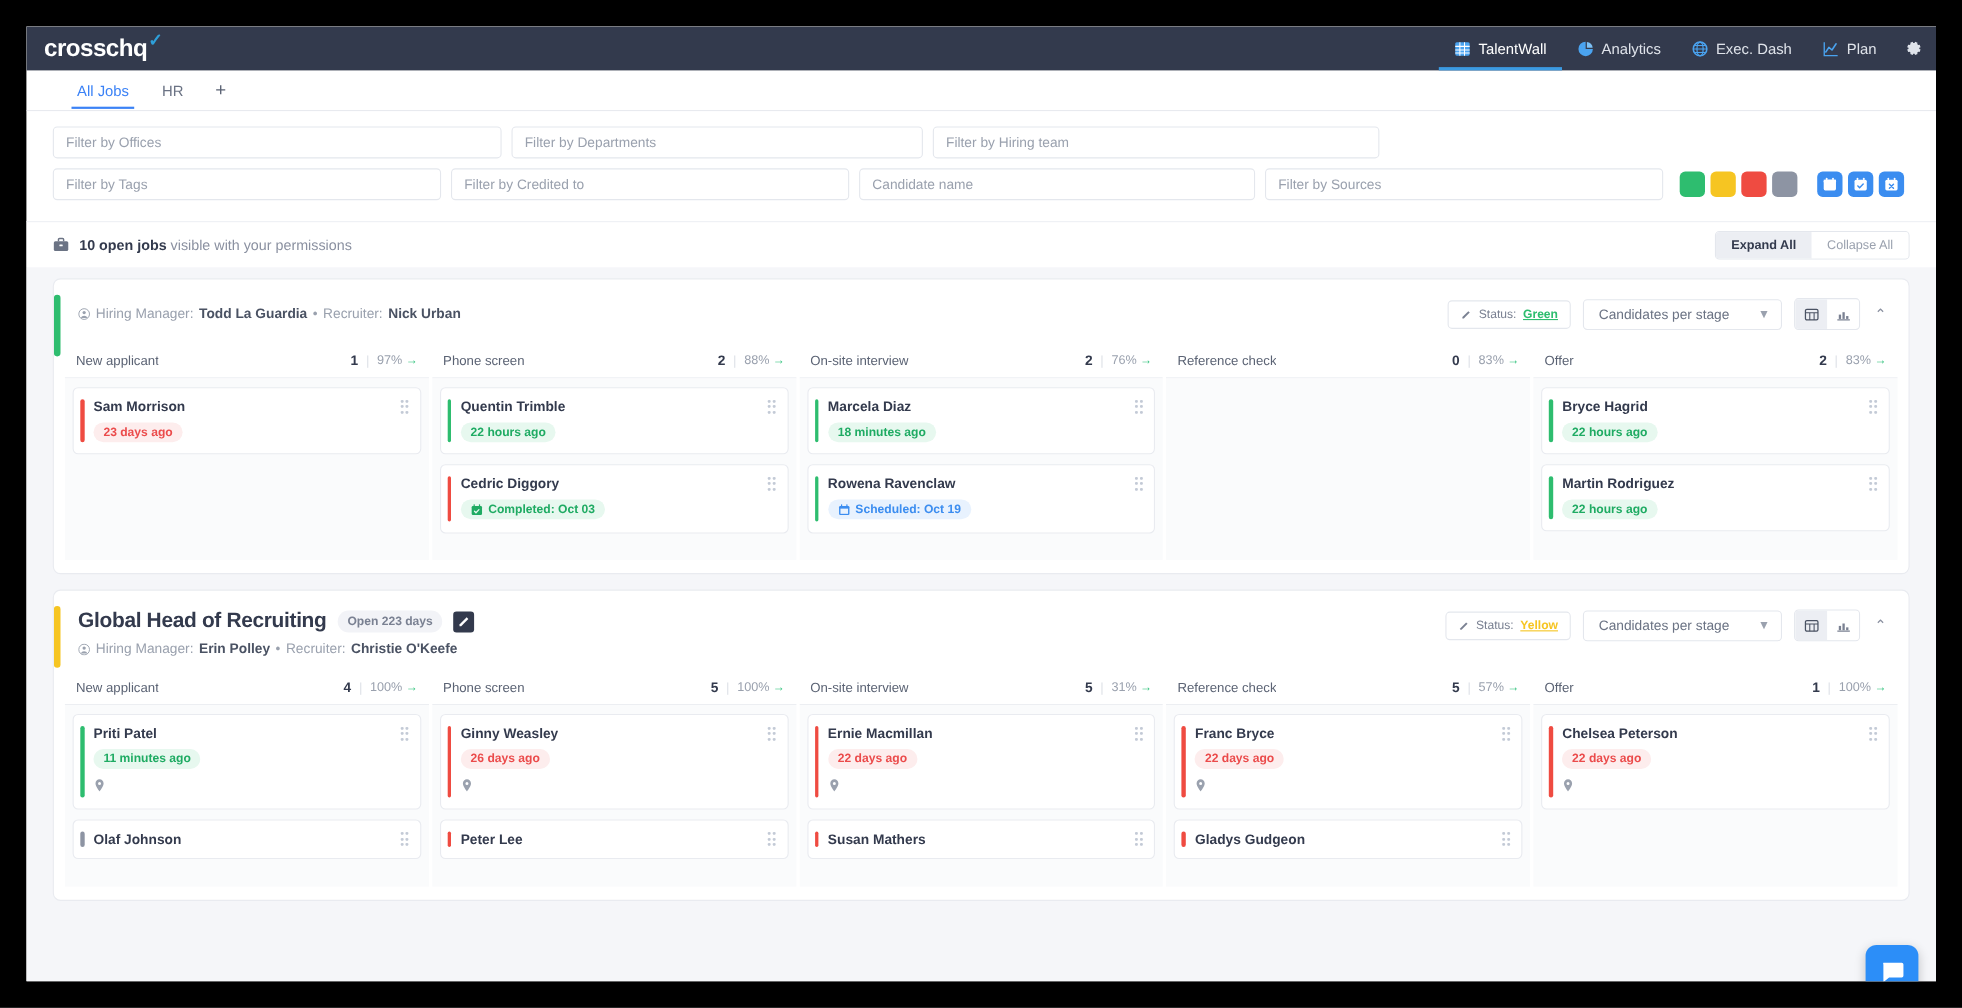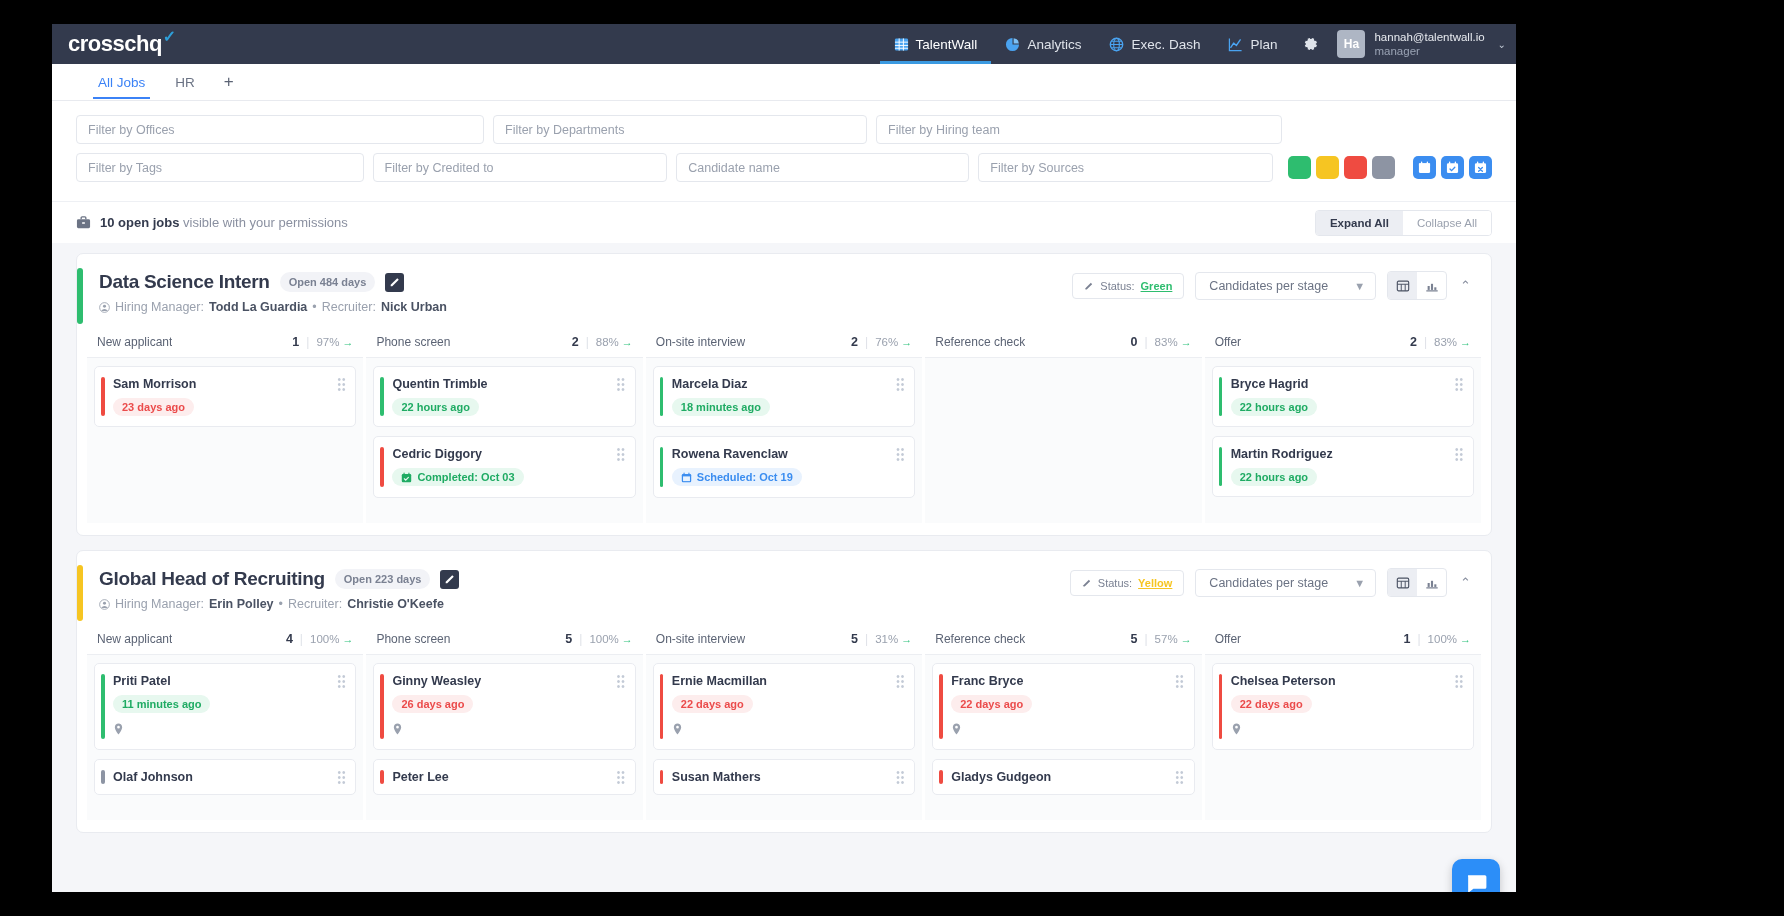--- a/index.html
+++ b/index.html
@@ -12,10 +12,9 @@
   .screen {
     position: absolute;
     left: 24px; top: 24px;
-    width: 1464px; height: 868px;
+    width: 1736px; height: 868px;
     background: #fff;
     overflow: hidden;
-    margin-left: 28px;
   }
 
   

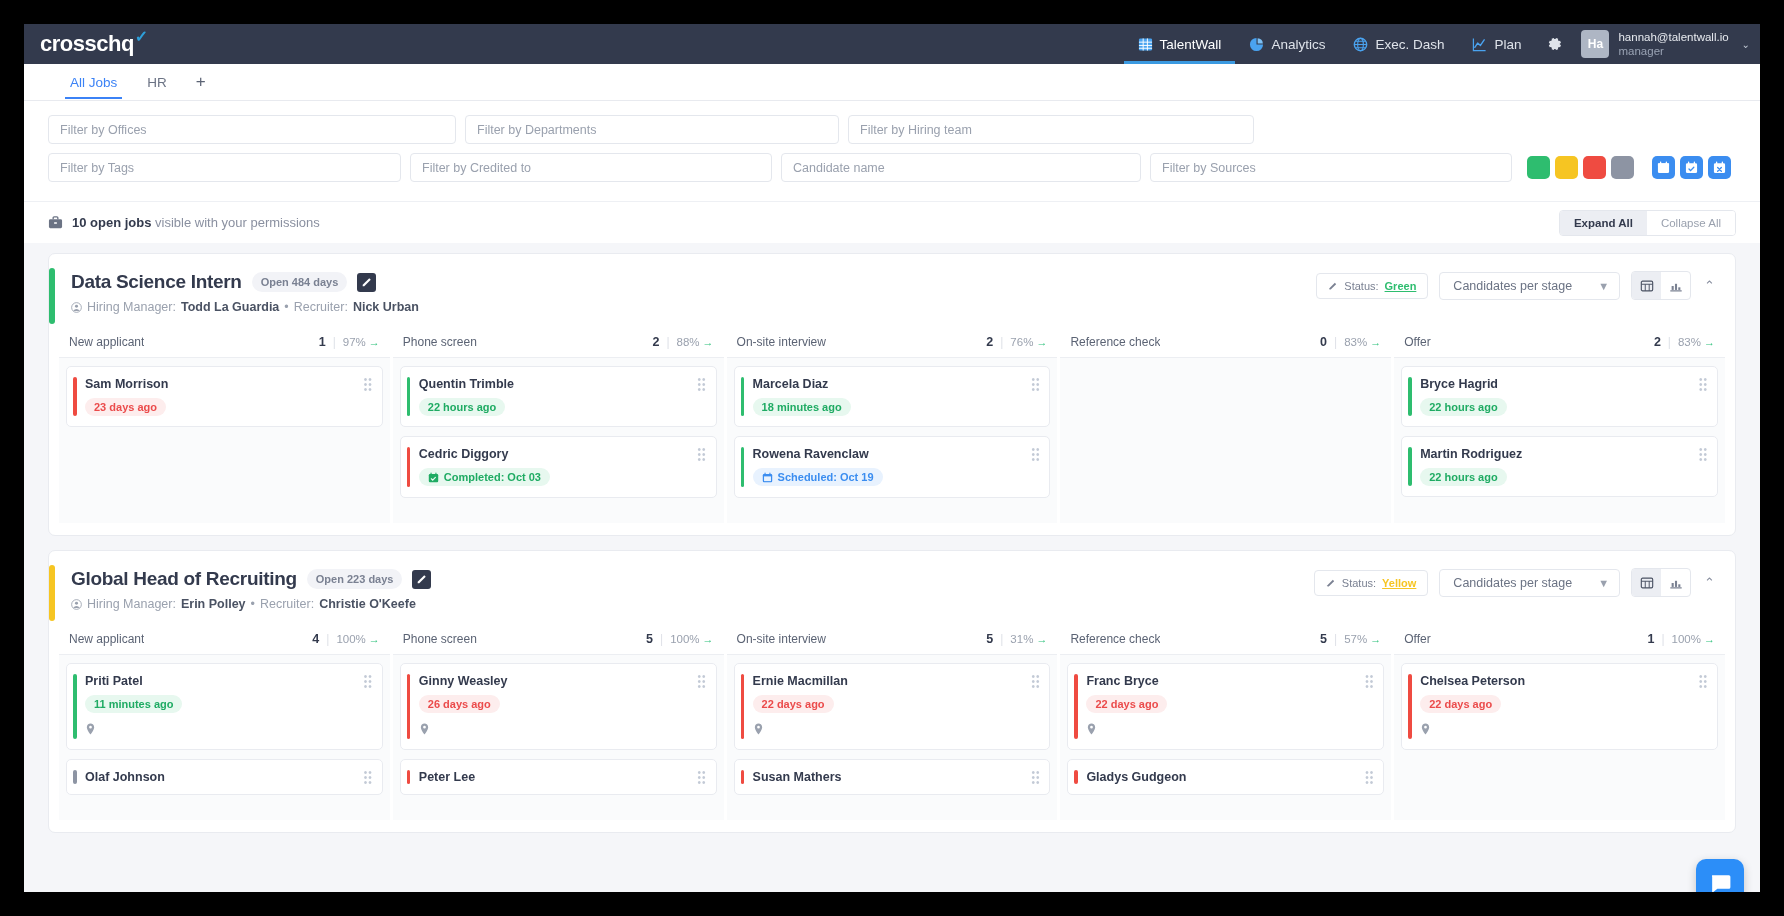--- a/index.html
+++ b/index.html
@@ -247,14 +247,6 @@
         </svg>
       </div>
 
-      <div class="user-box">
-        <div class="avatar">Ha</div>
-        <div class="user-meta">
-          <div class="user-email">hannah@talentwall.io</div>
-          <div class="user-role">manager</div>
-        </div>
-        <span class="caret-dn">⌄</span>
-      </div>
     </div>
   </div>
 

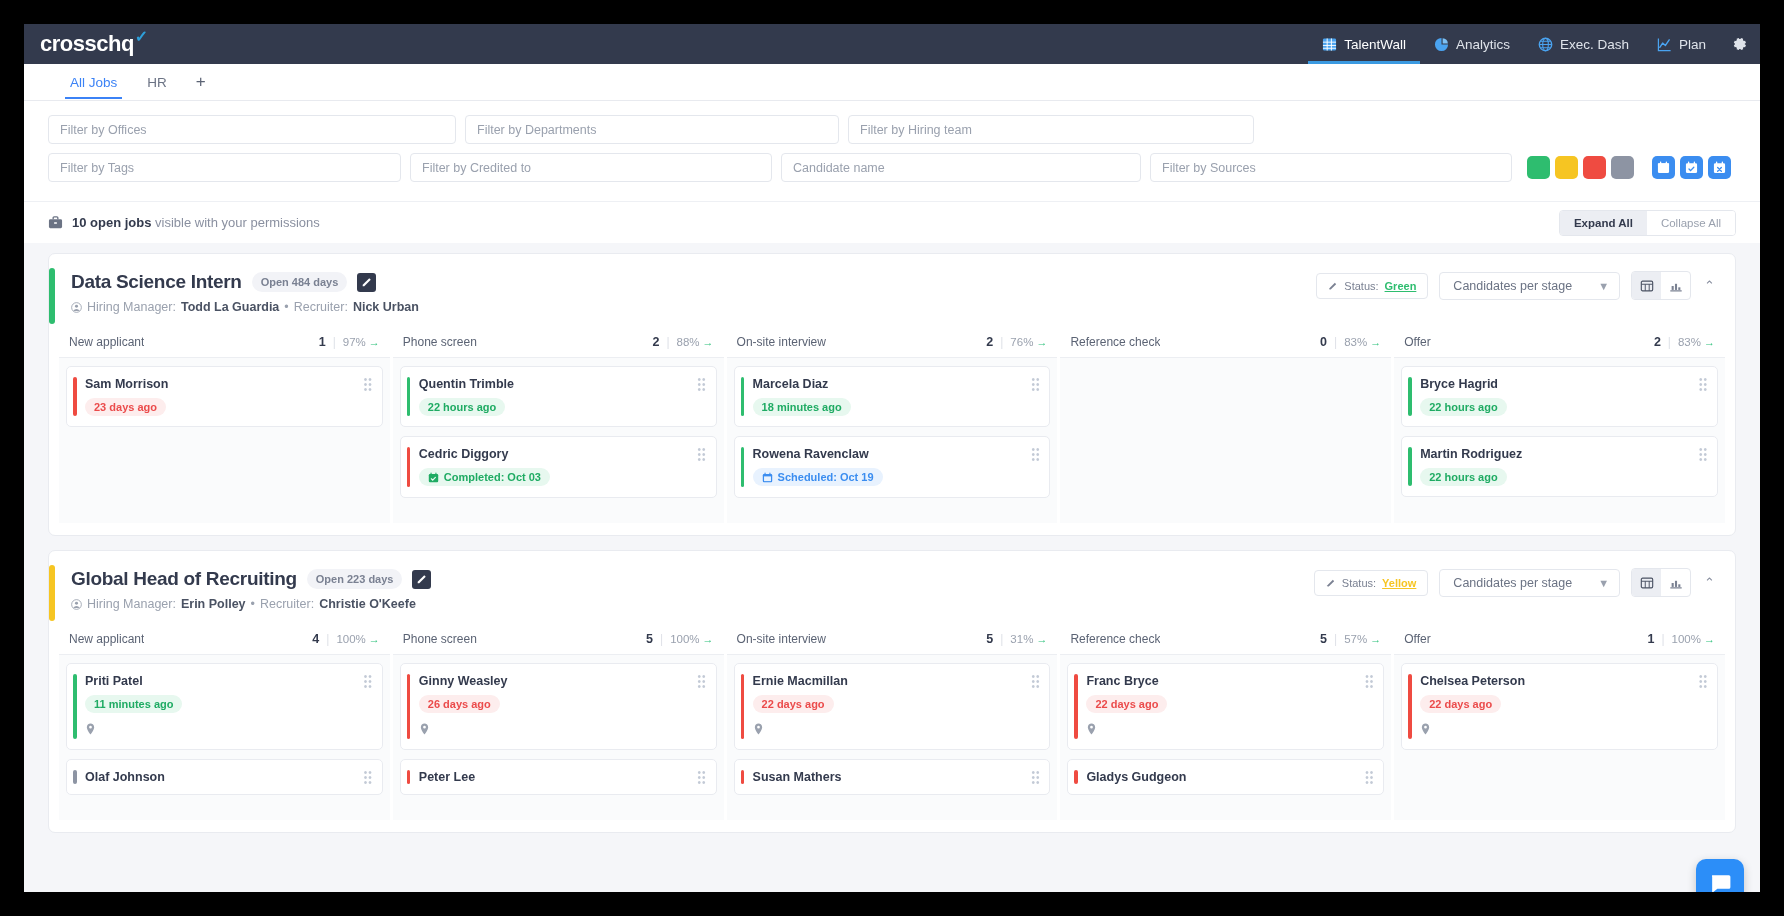--- a/index.html
+++ b/index.html
@@ -329,15 +329,6 @@
           <div class="statusbar" style="background: rgb(46, 189, 111);"></div>
           <div class="jobhead">
             <div>
-              <div class="jobtitle-row">
-                <div class="jobtitle">Data Science Intern</div>
-                <div class="openpill">Open 484 days</div>
-                <div class="editbtn">
-                  <svg width="12" height="12" viewBox="0 0 14 14">
-                    <path d="M2 10.2L9.6 2.6l1.8 1.8L3.8 12H2z" fill="#fff"></path>
-                  </svg>
-                </div>
-              </div>
               <div class="jobsub">
                 <svg width="11" height="11" viewBox="0 0 14 14">
                   <circle cx="7" cy="7" r="6.2" fill="none" stroke="#9aa1ae" stroke-width="1.1"></circle>

